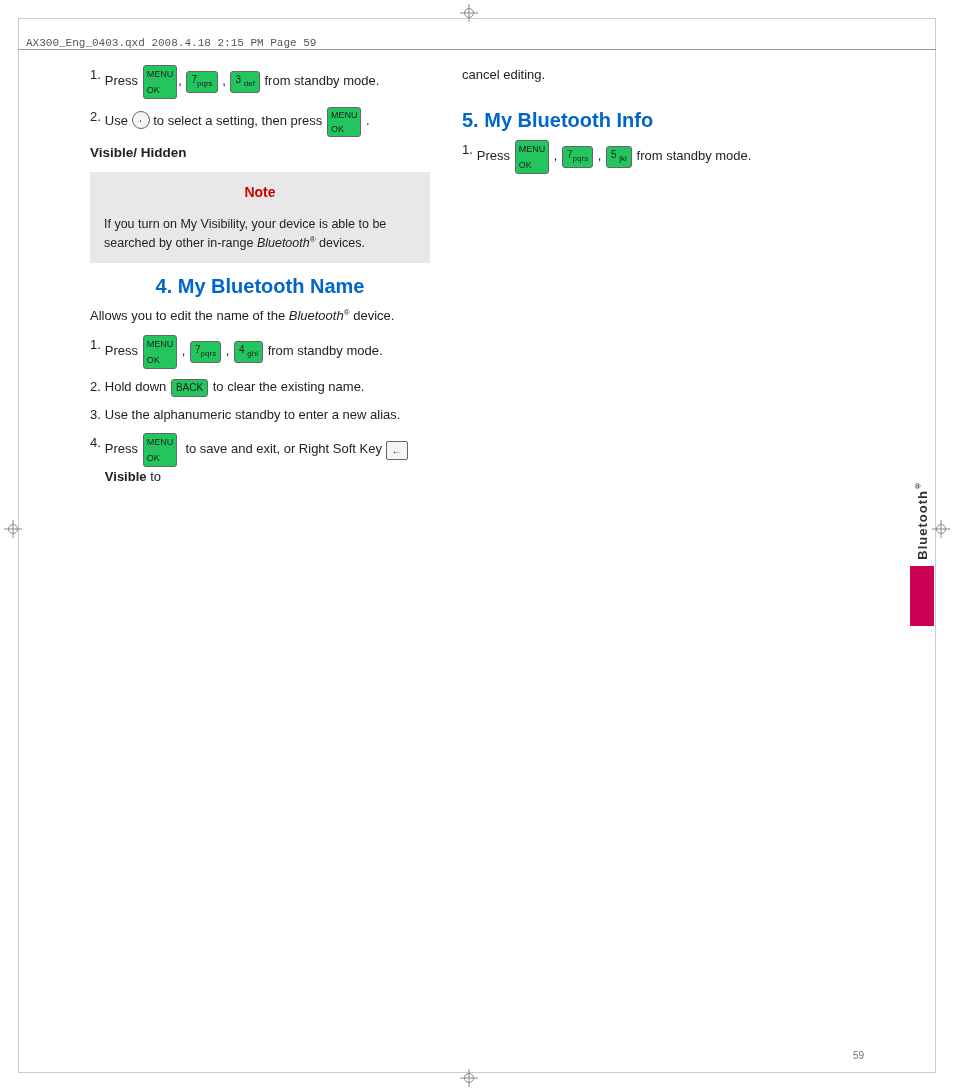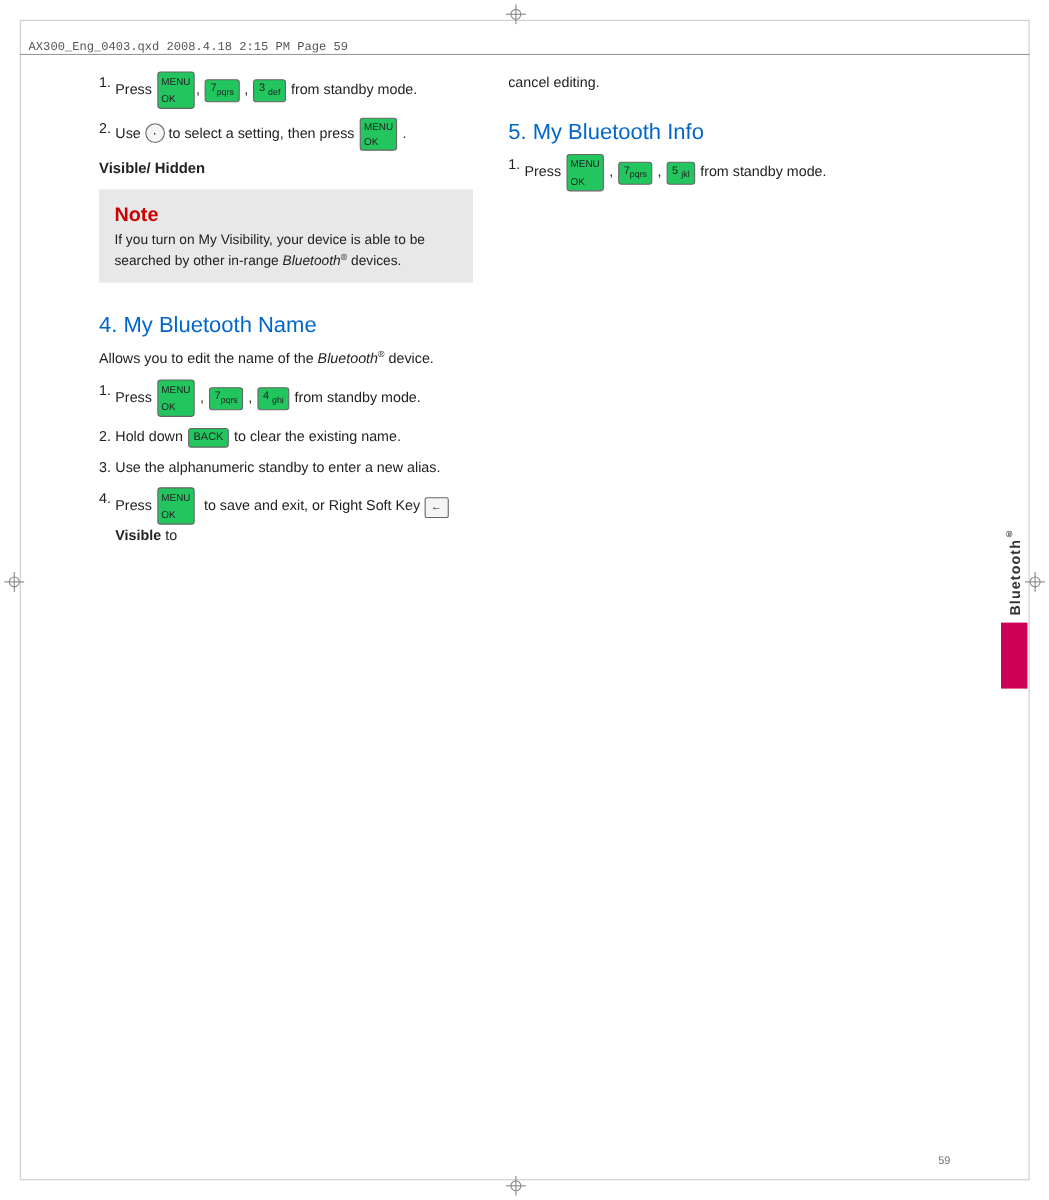--- a/index.html
+++ b/index.html
@@ -67,7 +67,7 @@
     
     .section-heading {
       font-size: 20px;
-      font-weight: normal;
+      font-weight: bold;
       color: #0066cc;
       margin-bottom: 8px;
       margin-top: 24px;

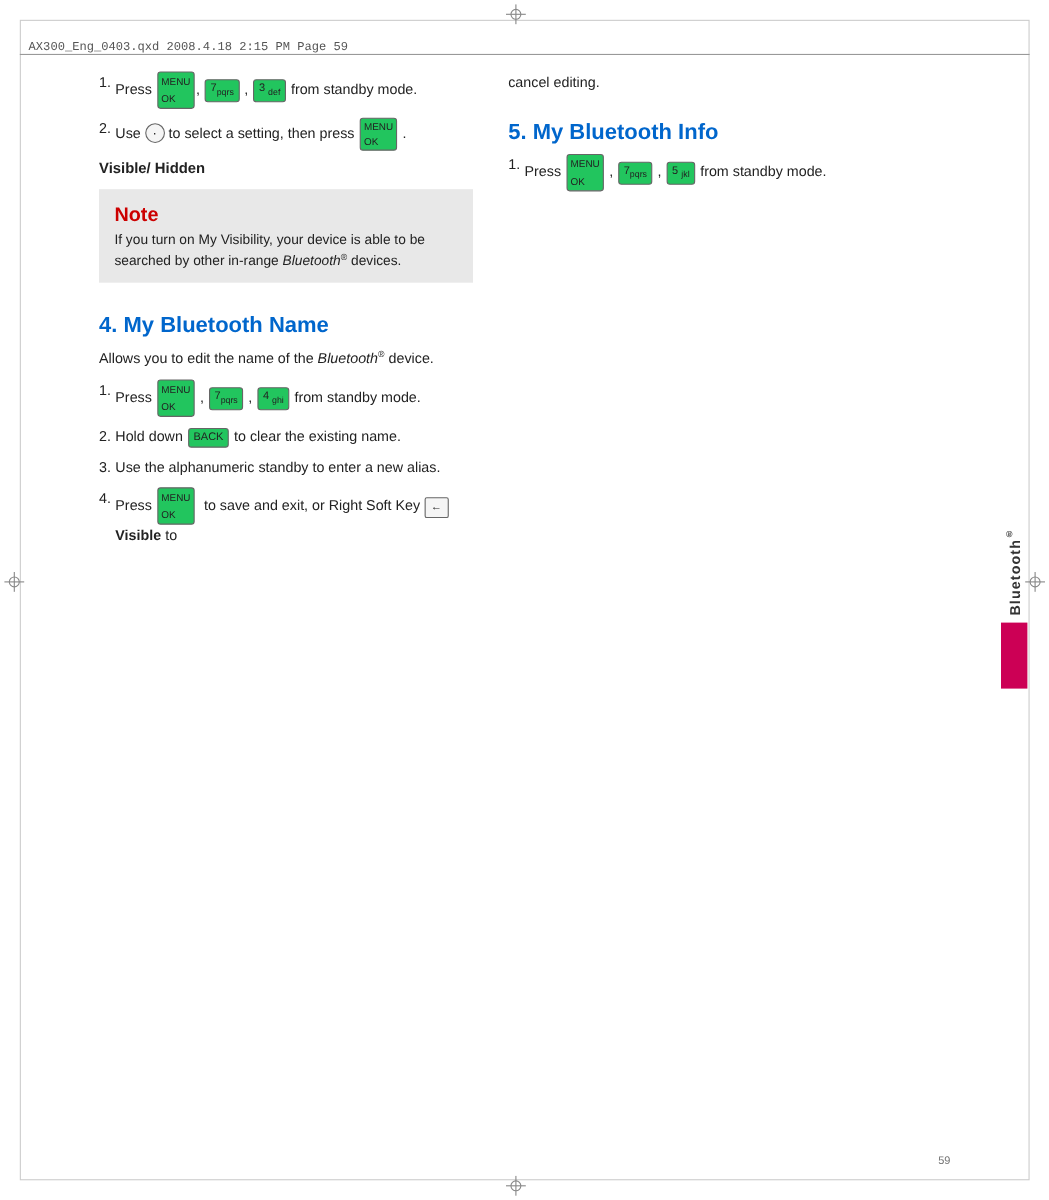--- a/index.html
+++ b/index.html
@@ -131,8 +131,9 @@
     .note-label {
       font-weight: bold;
       color: #cc0000;
-      font-size: 18px;
-      margin-bottom: 0;
+      font-size: 14px;
+      margin-bottom: 12px;
+      text-align: center;
     }
 
     .note-text {

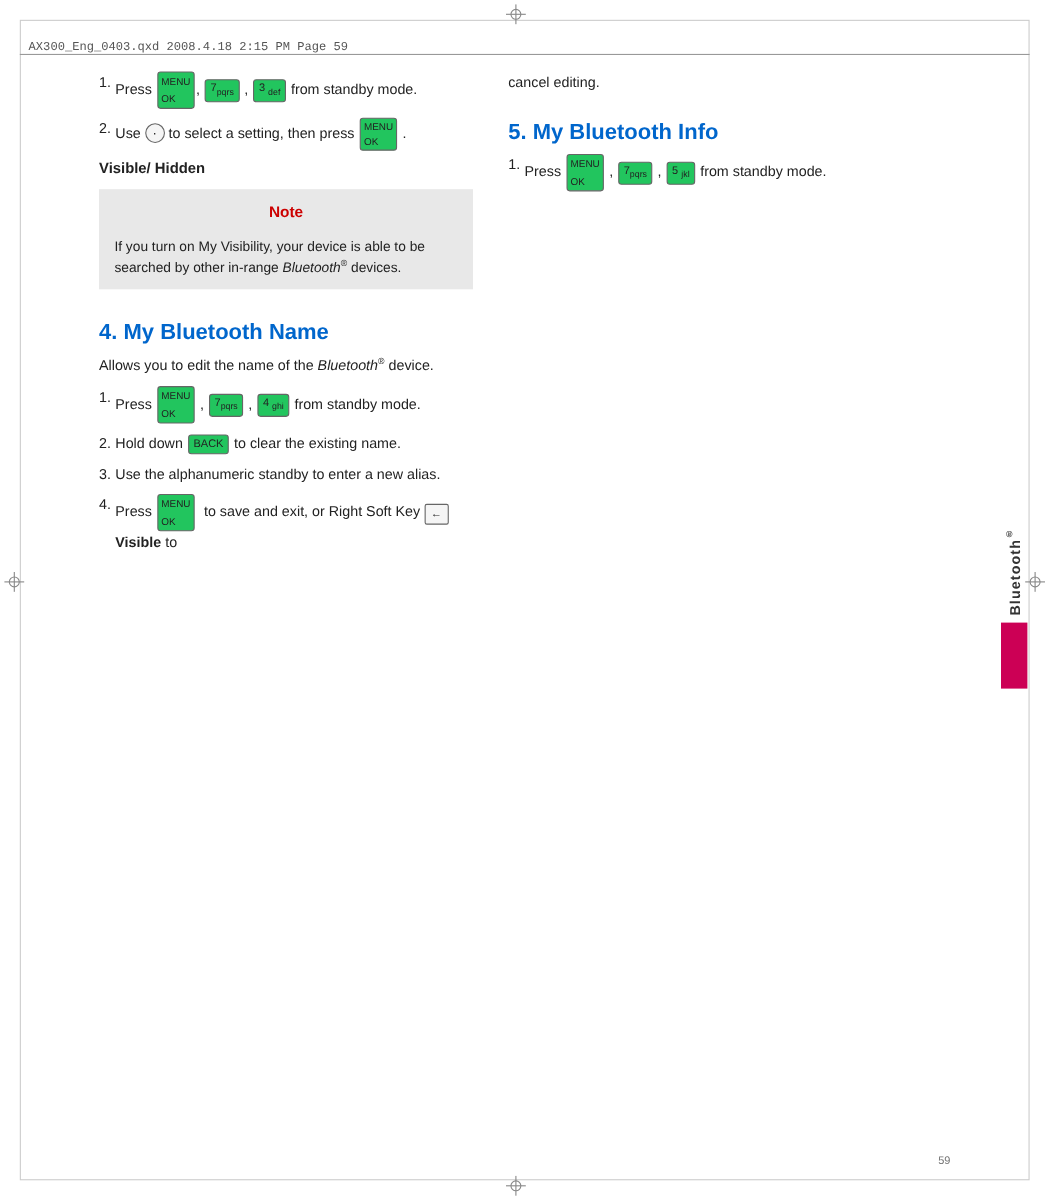--- a/index.html
+++ b/index.html
@@ -250,7 +250,7 @@
       <div class="note-text">If you turn on My Visibility, your device is able to be searched by other in-range <span class="italic">Bluetooth</span><sup>®</sup> devices.</div>
     </div>
 
-    <div class="section-heading" style="margin-top:28px;">4. My Bluetooth Name</div>
+    <div class="section-heading" style="margin-top:12px;text-align:center;">4. My Bluetooth Name</div>
 
     <div class="section-intro">
       Allows you to edit the name of the <span class="italic">Bluetooth</span><sup>®</sup> device.

